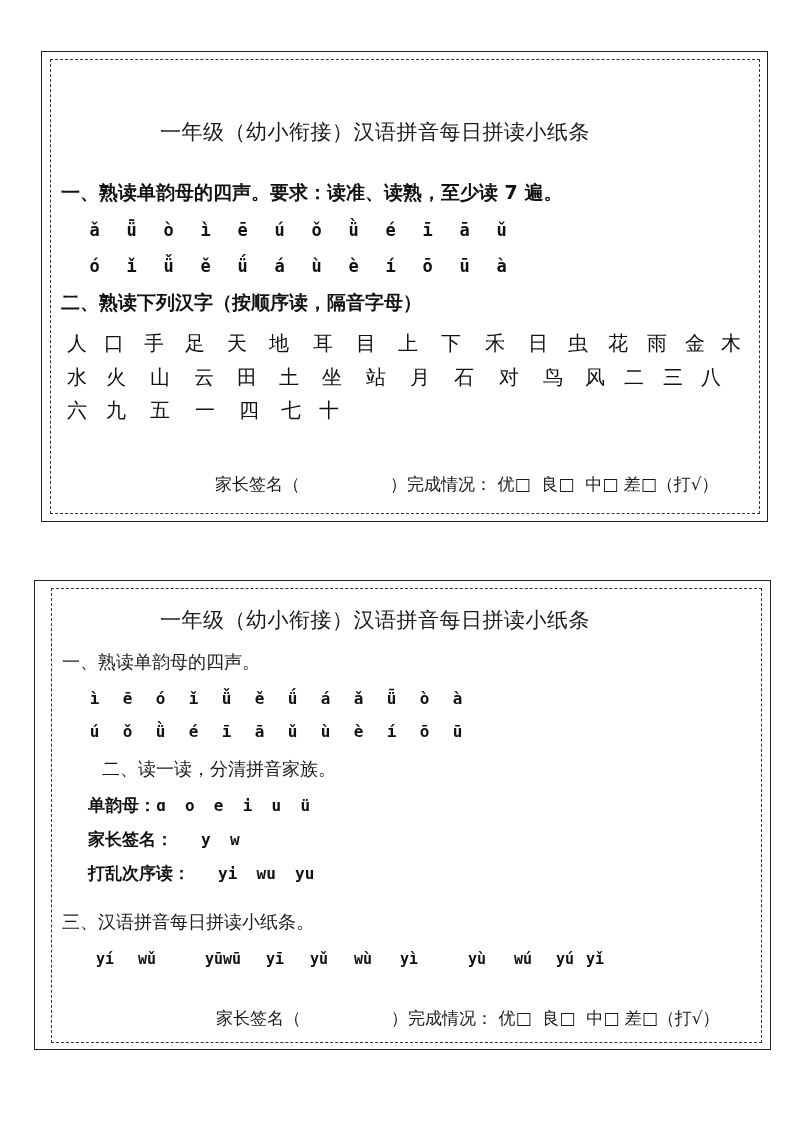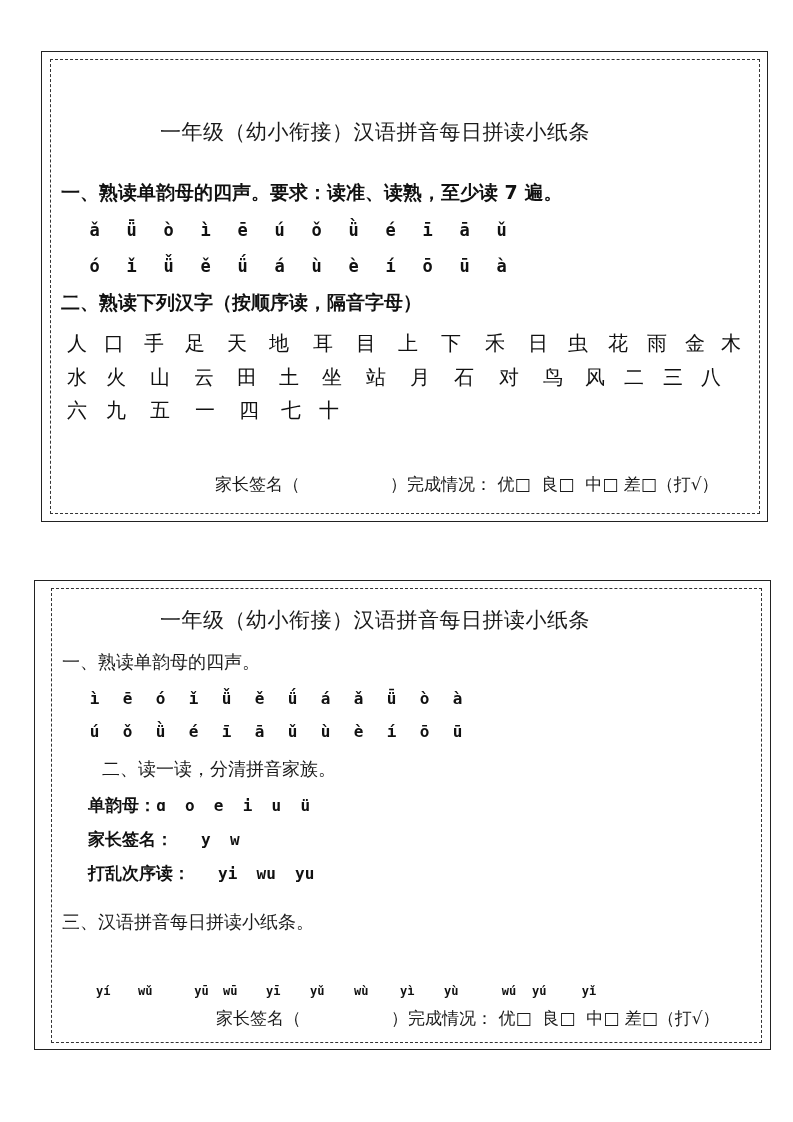--- a/index.html
+++ b/index.html
@@ -173,7 +173,7 @@
 
 <div class="abs h-normal" style="left:62px; top:910px;">三、汉语拼音每日拼读小纸条。</div>
 
-<div class="abs pinyin-row" style="left:96px; top:984px; font-size:12px;">
+<div class="abs pinyin-row" style="left:96px; top:950px; font-size:15px;">
   <span style="width:42px; text-align:left">yí</span>
   <span style="width:42px; text-align:left">wǔ</span>
   <span style="width:43px; text-align:center">yū</span>

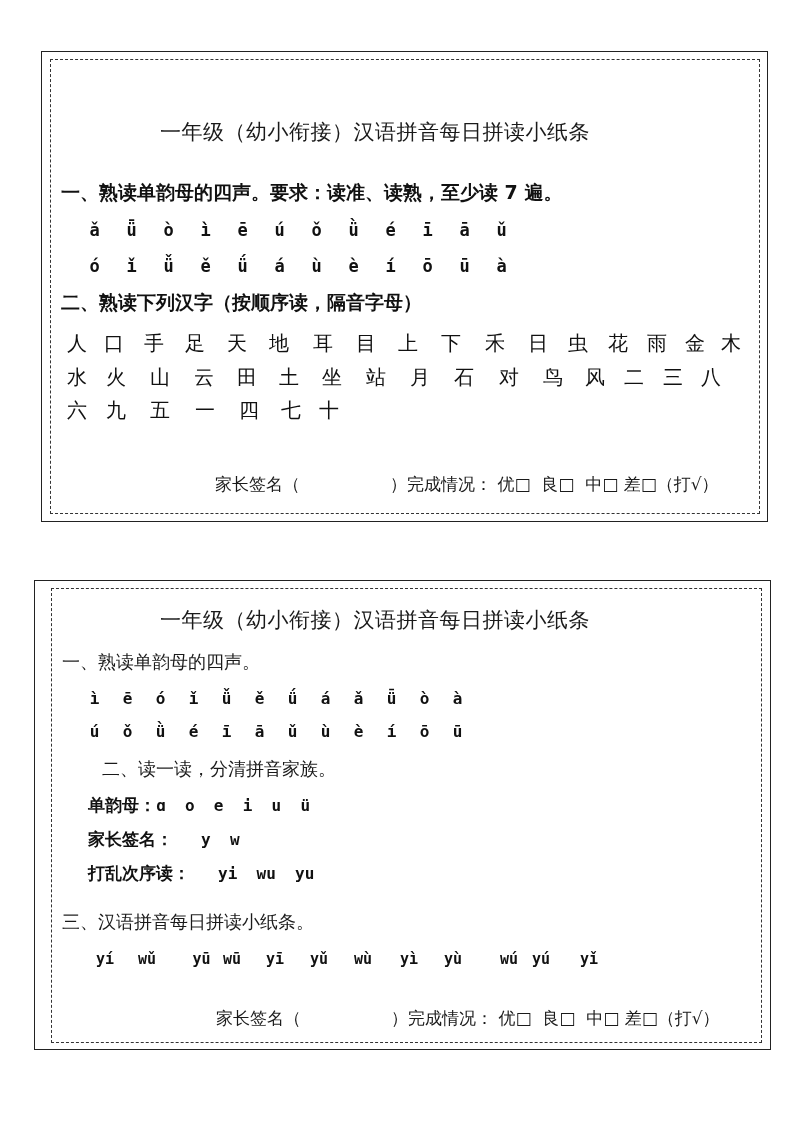--- a/index.html
+++ b/index.html
@@ -176,7 +176,7 @@
 <div class="abs pinyin-row" style="left:96px; top:950px; font-size:15px;">
   <span style="width:42px; text-align:left">yí</span>
   <span style="width:42px; text-align:left">wǔ</span>
-  <span style="width:43px; text-align:center">yū</span>
+  <span style="width:43px; text-align:right">yū</span>
   <span style="width:43px; text-align:left">wū</span>
   <span style="width:44px; text-align:left">yī</span>
   <span style="width:44px; text-align:left">yǔ</span>

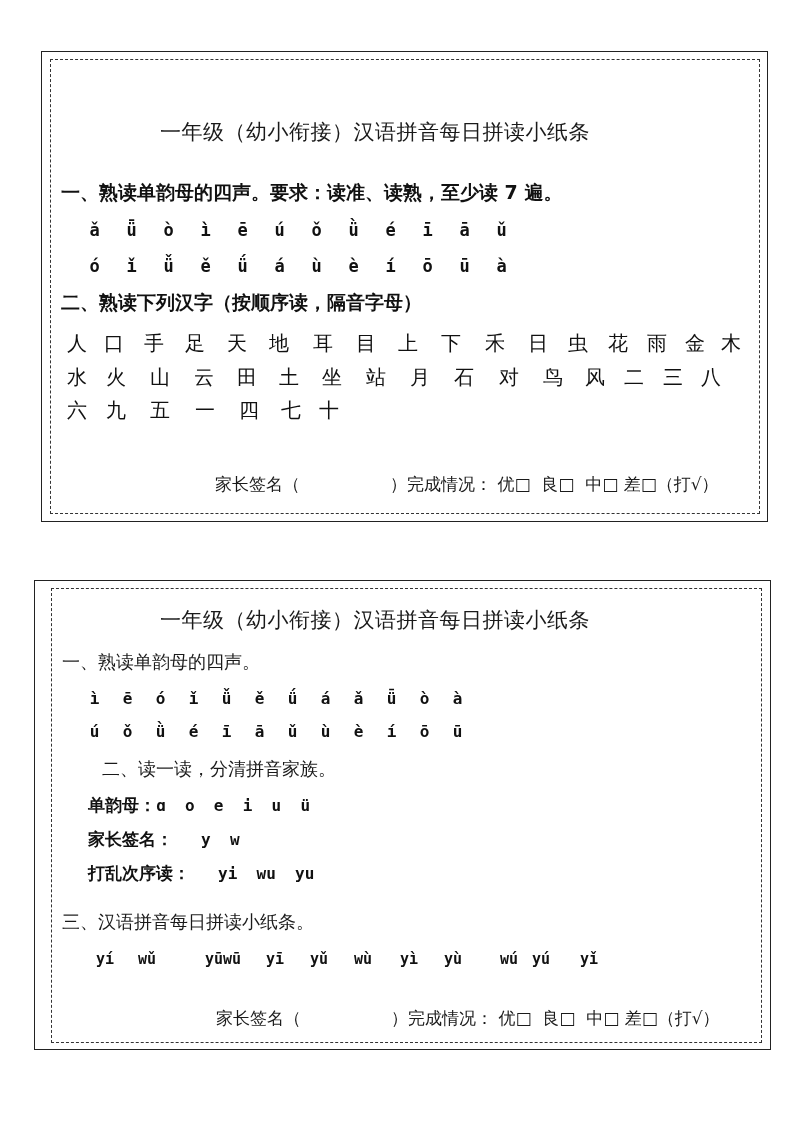--- a/index.html
+++ b/index.html
@@ -182,7 +182,7 @@
   <span style="width:44px; text-align:left">yǔ</span>
   <span style="width:46px; text-align:left">wù</span>
   <span style="width:44px; text-align:left">yì</span>
-  <span style="width:42px; text-align:left">yù</span>
+  <span style="width:42px; text-align:right">yù</span>
   <span style="width:46px; text-align:center">wú</span>
   <span style="width:42px; text-align:left">yú</span>
   <span style="width:30px; text-align:center">yǐ</span>

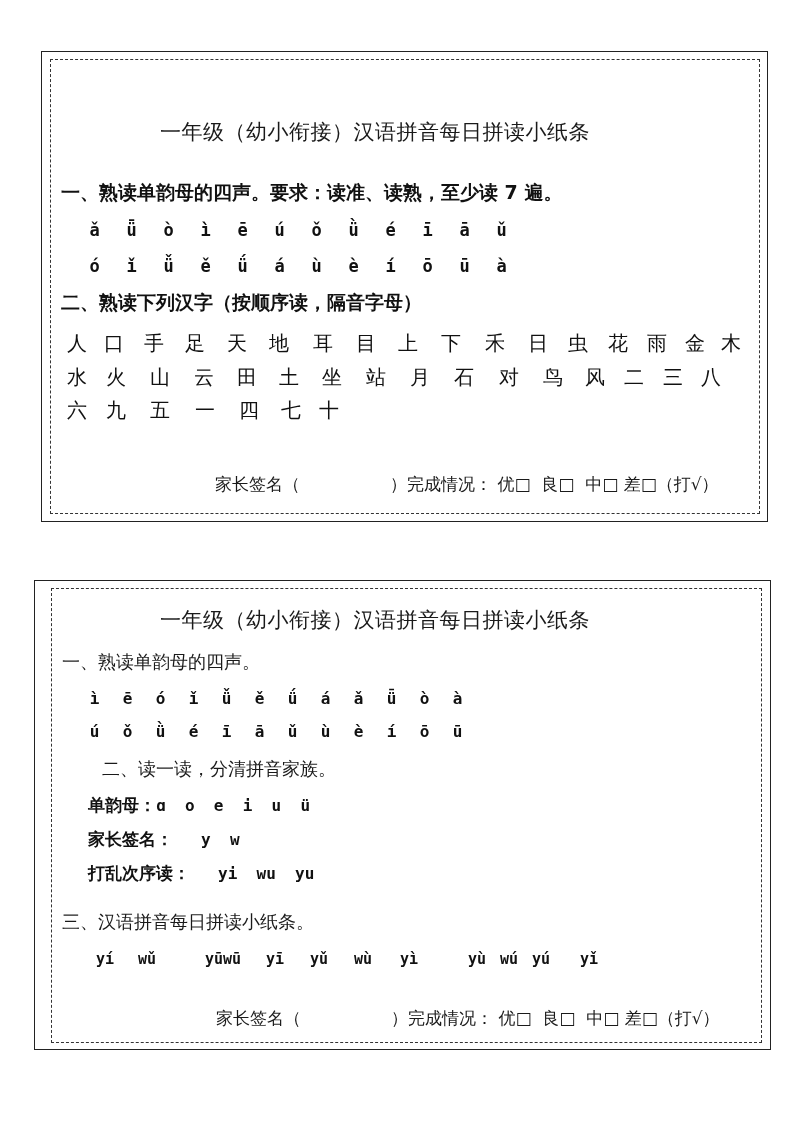--- a/index.html
+++ b/index.html
@@ -183,7 +183,7 @@
   <span style="width:46px; text-align:left">wù</span>
   <span style="width:44px; text-align:left">yì</span>
   <span style="width:42px; text-align:right">yù</span>
-  <span style="width:46px; text-align:center">wú</span>
+  <span style="width:46px; text-align:right">wú</span>
   <span style="width:42px; text-align:left">yú</span>
   <span style="width:30px; text-align:center">yǐ</span>
 </div>

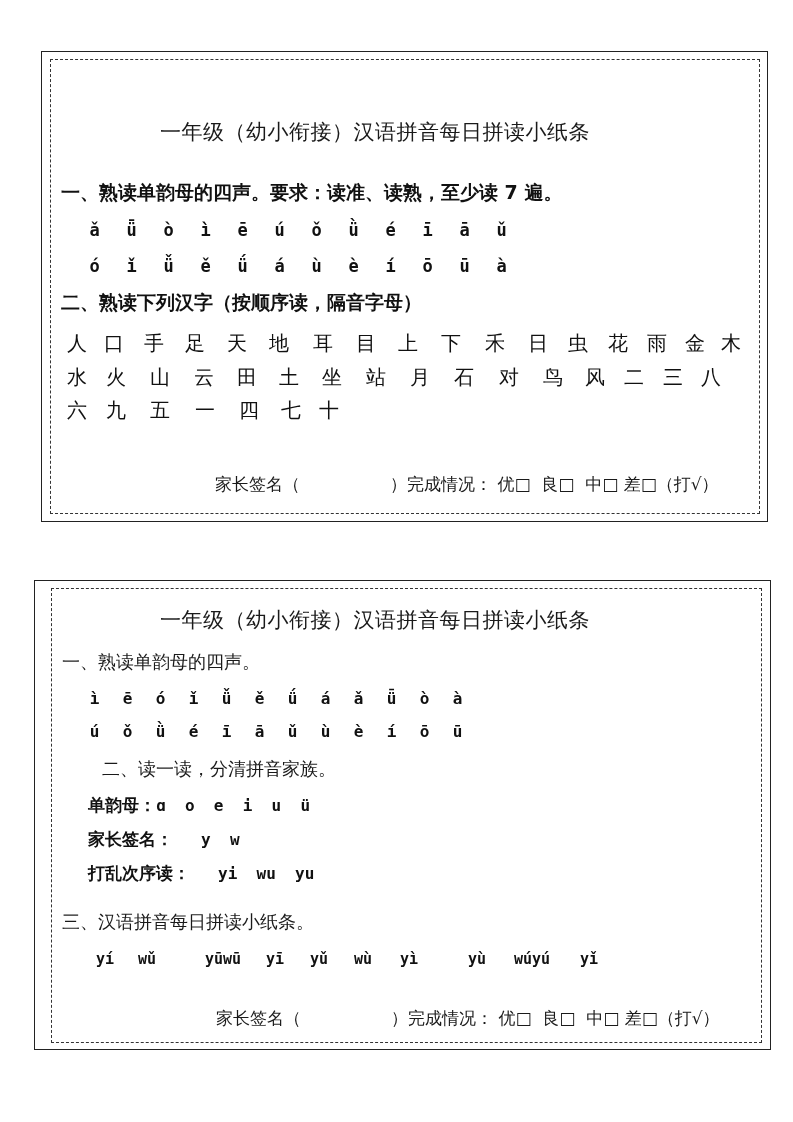--- a/index.html
+++ b/index.html
@@ -184,7 +184,7 @@
   <span style="width:44px; text-align:left">yì</span>
   <span style="width:42px; text-align:right">yù</span>
   <span style="width:46px; text-align:right">wú</span>
-  <span style="width:42px; text-align:left">yú</span>
+  <span style="width:42px; text-align:right">yú</span>
   <span style="width:30px; text-align:center">yǐ</span>
 </div>
 

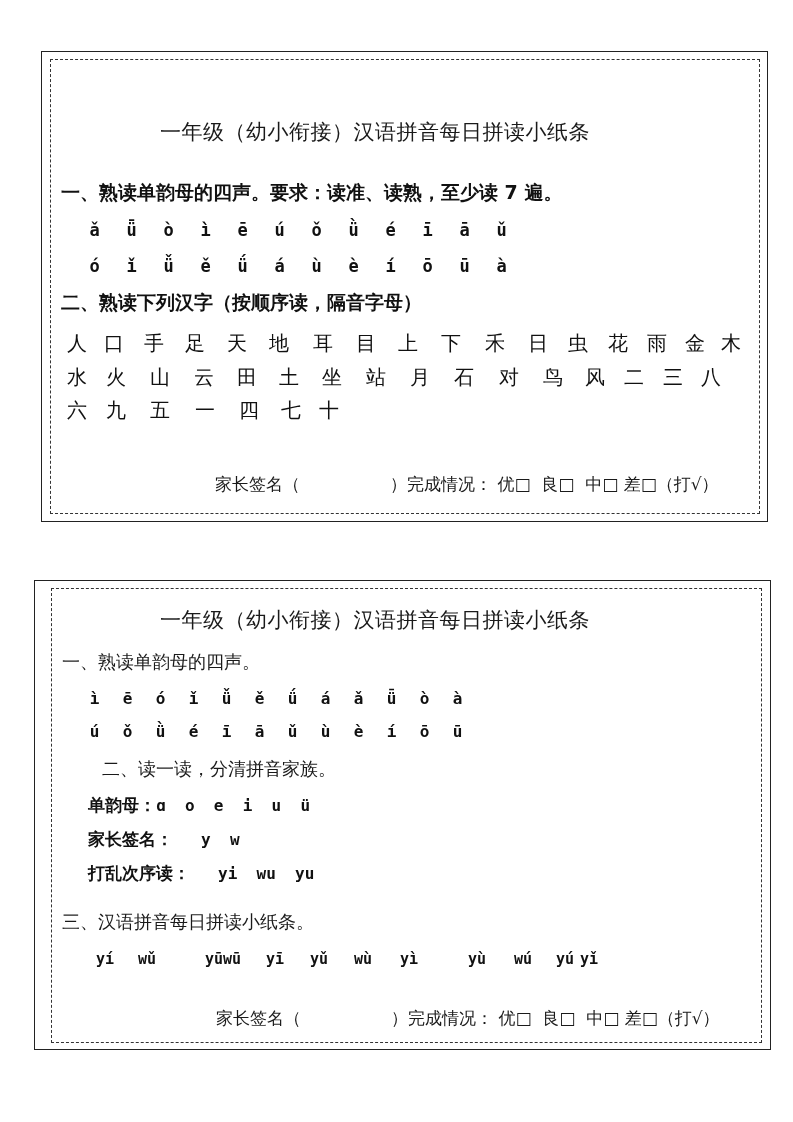--- a/index.html
+++ b/index.html
@@ -185,7 +185,7 @@
   <span style="width:42px; text-align:right">yù</span>
   <span style="width:46px; text-align:right">wú</span>
   <span style="width:42px; text-align:right">yú</span>
-  <span style="width:30px; text-align:center">yǐ</span>
+  <span style="width:30px; text-align:right">yǐ</span>
 </div>
 
 <div class="abs footer" style="left:216px; top:1007px;">

